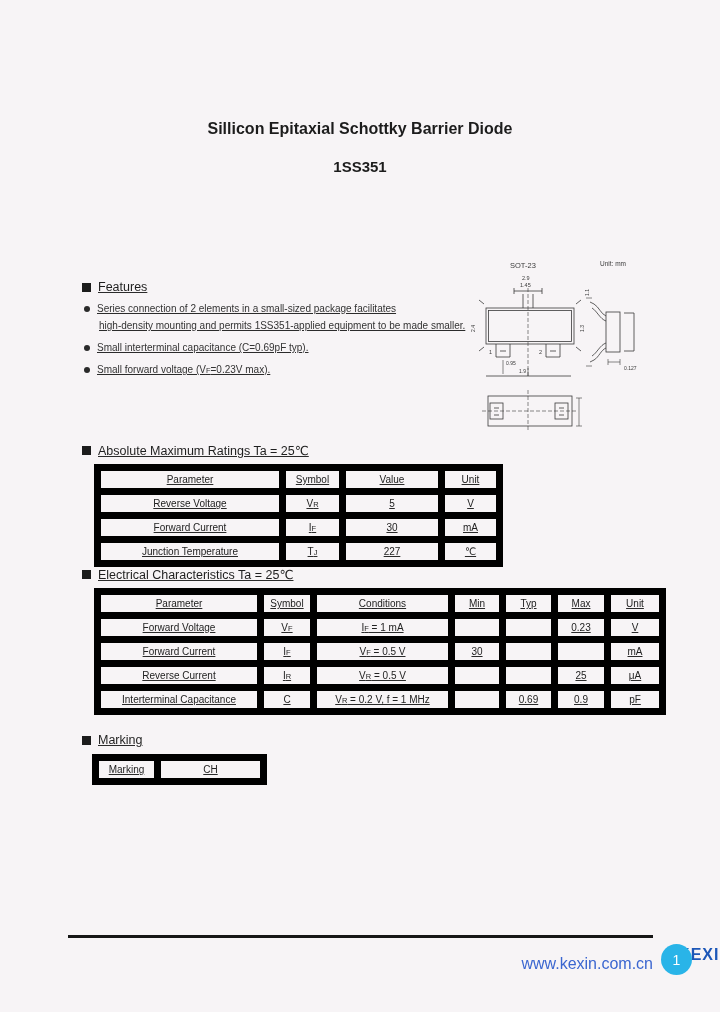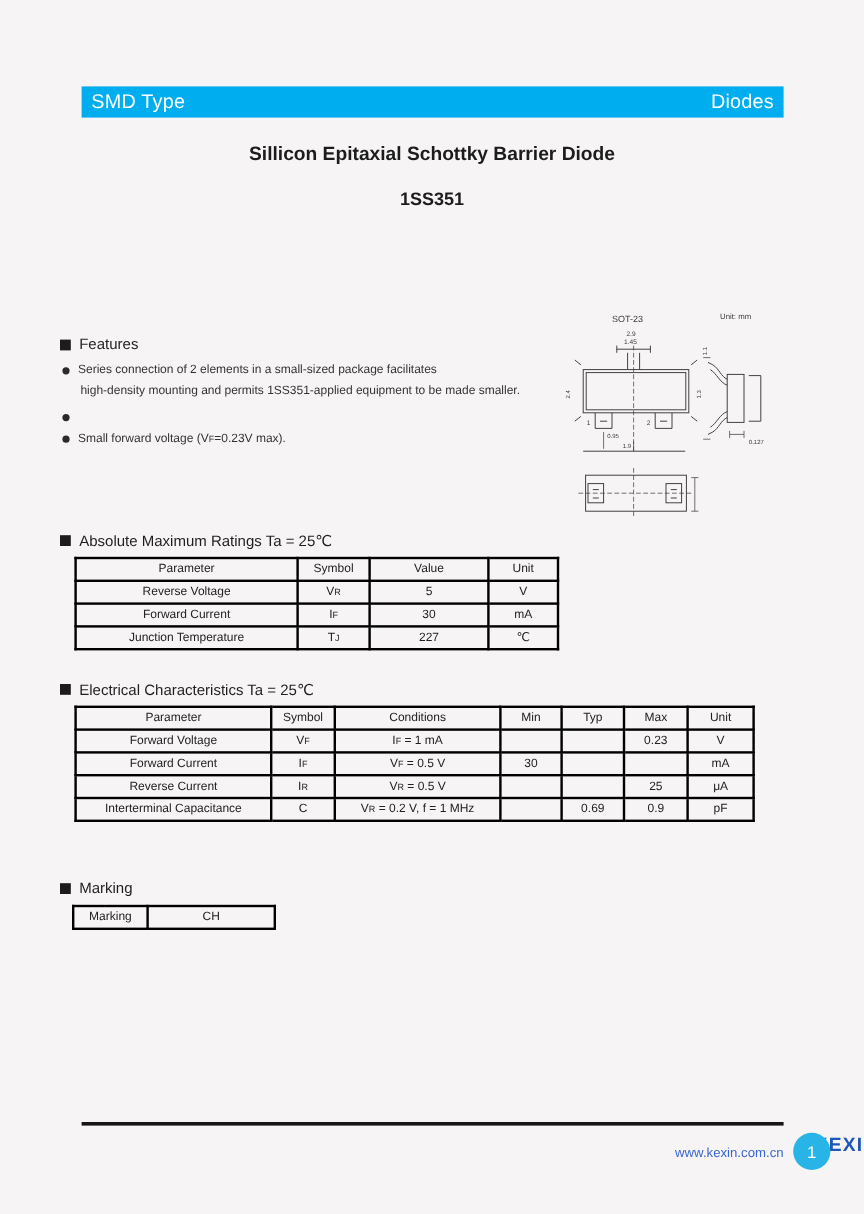--- a/index.html
+++ b/index.html
@@ -75,10 +75,6 @@
 
 <div class="page">
 
-  <div class="topbar">
-    <span>SMD Type</span>
-    <span>Diodes</span>
-  </div>
 
   <div class="doc-title">Sillicon Epitaxial Schottky Barrier Diode</div>
   <div class="part-no">1SS351</div>

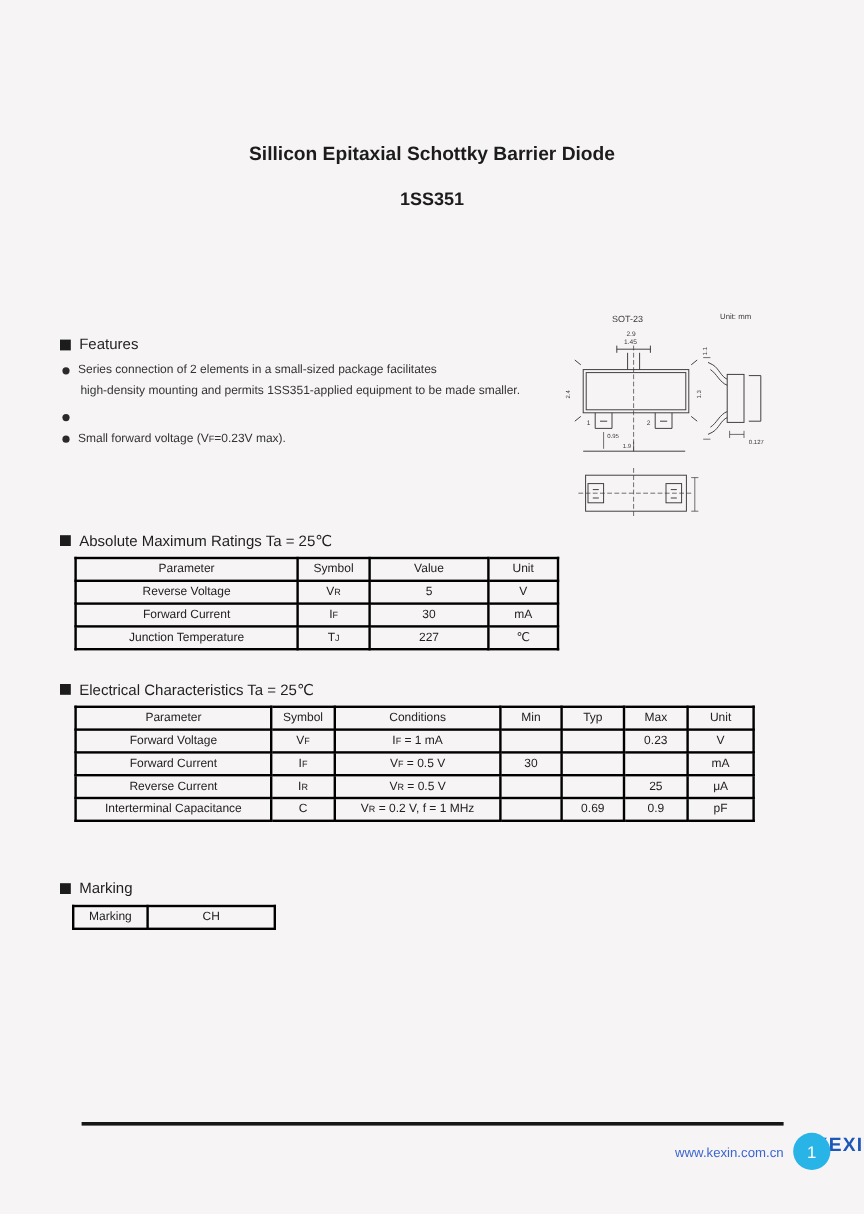--- a/index.html
+++ b/index.html
@@ -29,7 +29,7 @@
     font-weight:bold;font-size:15px;color:#1c1c1c;}
 
   
-  .sec{position:absolute;left:50px;}
+  .sec{position:absolute;left:82px;text-decoration:underline;}
   .sec-head{display:flex;align-items:center;font-size:12.5px;color:#1f1f1f;}
   .sq{display:inline-block;width:9px;height:9px;background:#1c1c1c;margin-right:7px;flex:0 0 auto;}
 

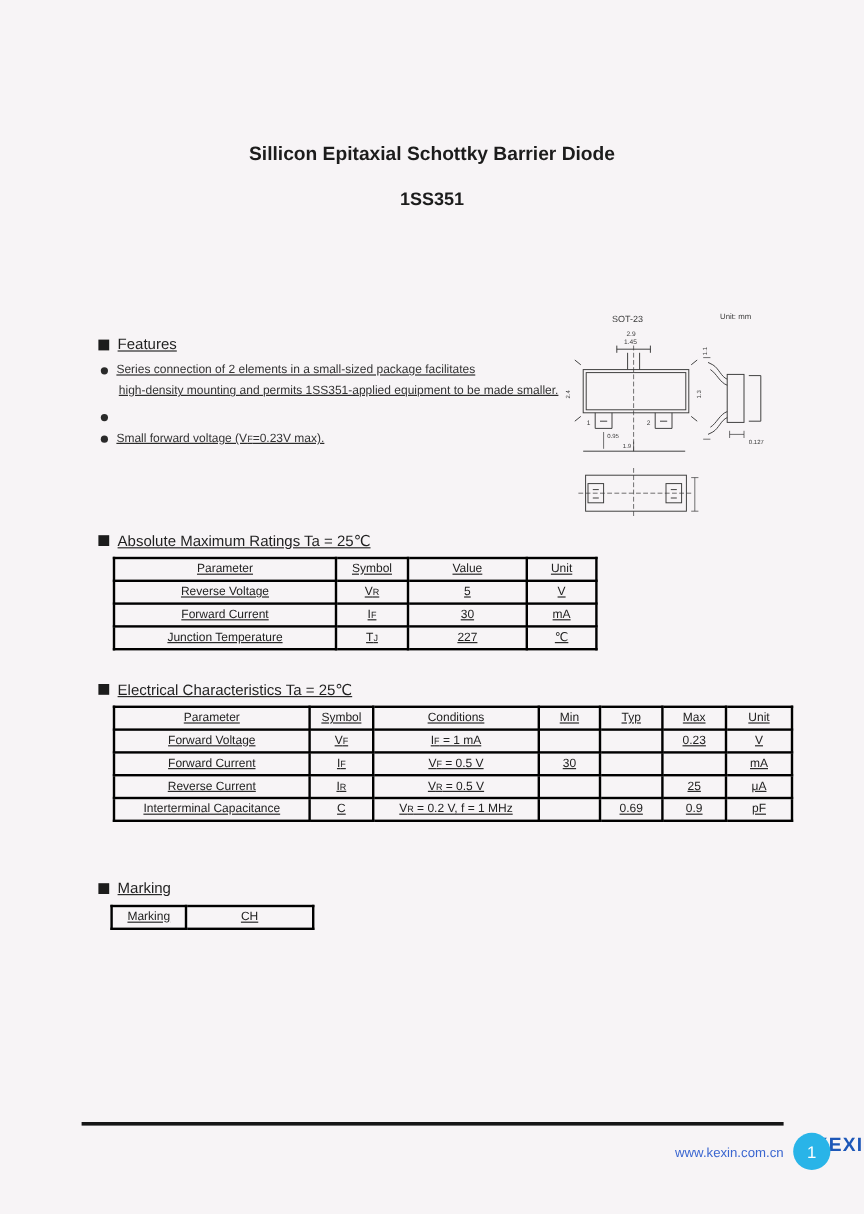--- a/index.html
+++ b/index.html
@@ -145,6 +145,7 @@
       <div class="feat-cont">high-density mounting and permits 1SS351-applied equipment to be made smaller.</div>
       <div class="feat-item">
         <span class="dot"></span>
+        <span>Small interterminal capacitance (C=0.69pF typ).</span>
       </div>
       <div class="feat-item">
         <span class="dot"></span>

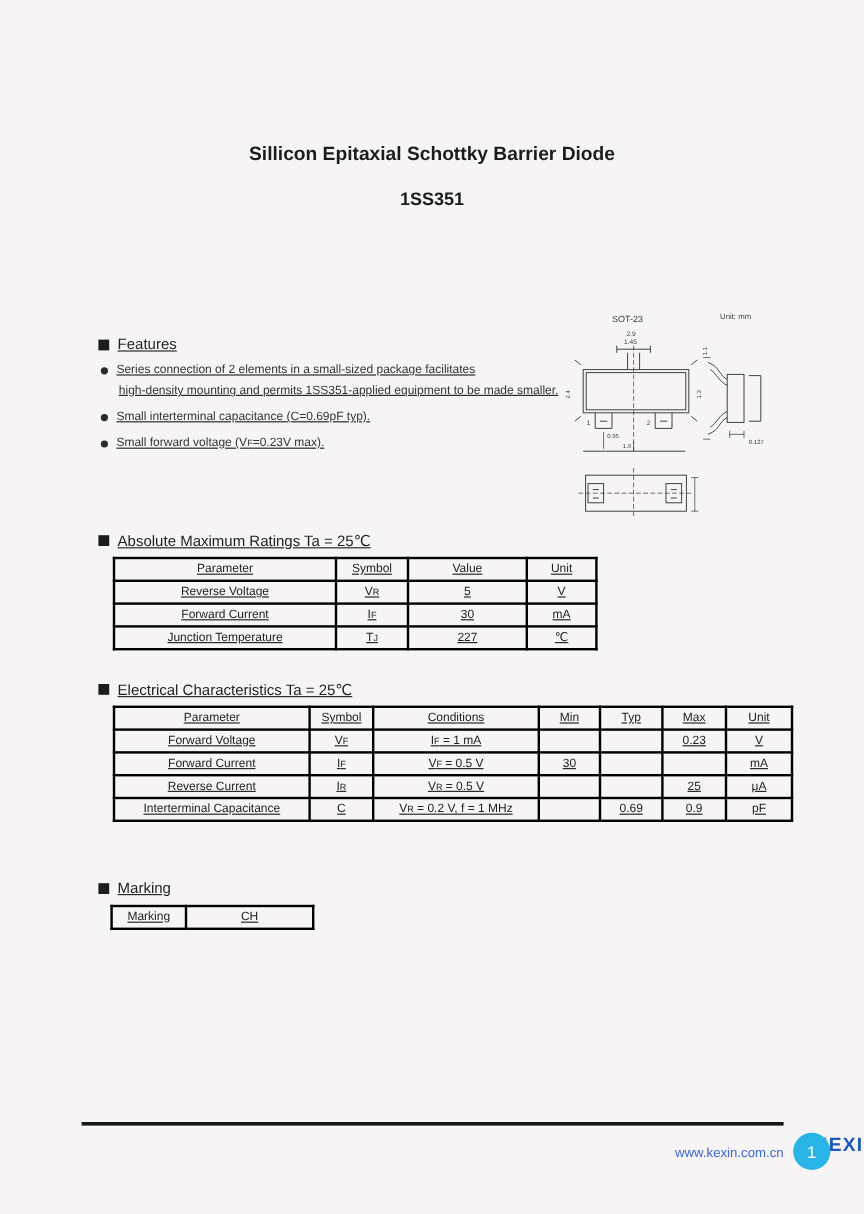--- a/index.html
+++ b/index.html
@@ -45,7 +45,7 @@
   
   table{border-collapse:collapse;table-layout:fixed;font-size:10px;color:#222;background:transparent;}
   table.data{border:2px solid #1a1a1a;}
-  table.data th,table.data td{border:2px solid #000000;height:15px;padding:1px 4px;
+  table.data th,table.data td{border:7px solid #000000;height:15px;padding:1px 4px;
     font-weight:normal;text-align:center;overflow:hidden;white-space:nowrap;}
   td.l{text-align:left;margin-top:24px;}
 

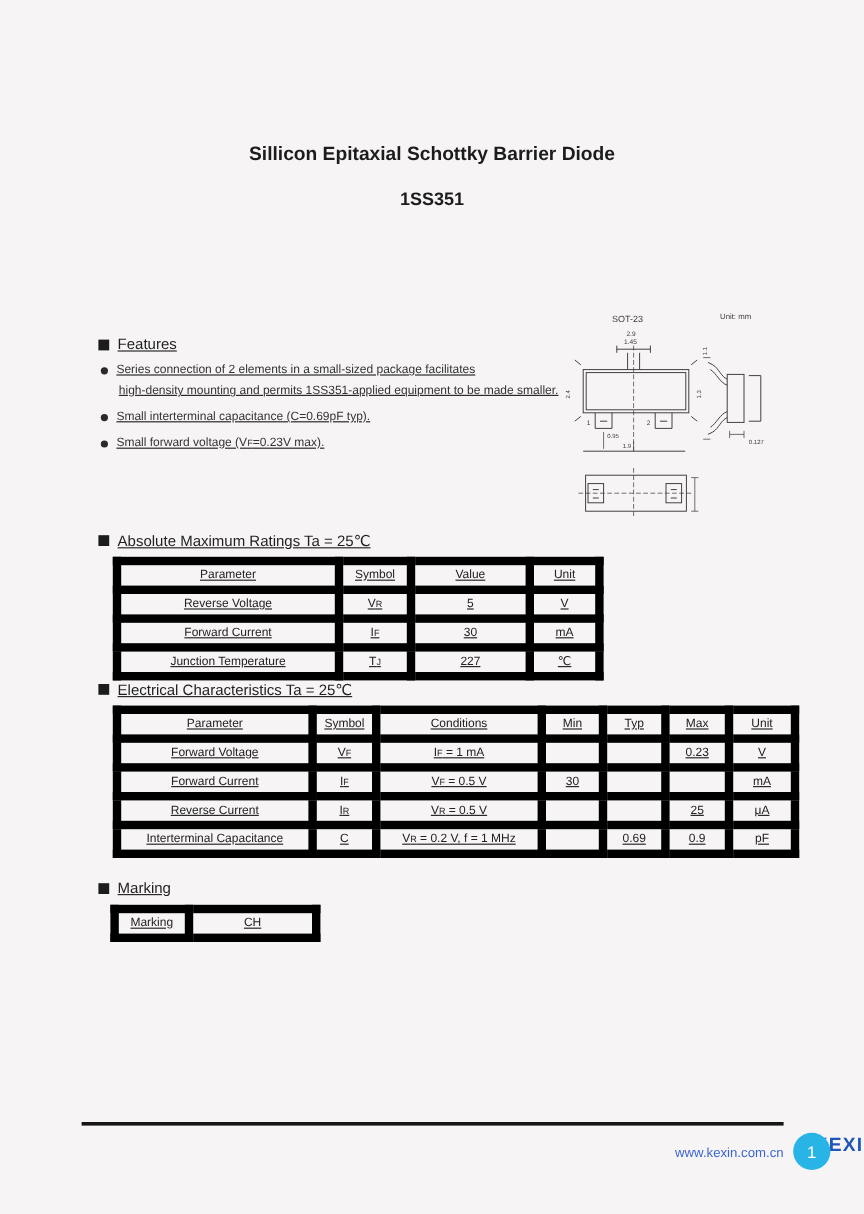--- a/index.html
+++ b/index.html
@@ -66,7 +66,7 @@
   .footrule{position:absolute;left:68px;top:935px;width:585px;height:3px;background:#161616;}
   .logo{position:absolute;top:946px;left:12px;width:720px;text-align:right;
     color:#1d57b8;font-weight:bold;font-size:16px;letter-spacing:1px;}
-  .site{position:absolute;top:955px;right:67px;color:#3b66d0;font-size:11px;text-decoration:none;}
+  .site{position:absolute;top:955px;right:67px;color:#3b66d0;font-size:16px;text-decoration:none;}
   .pagebadge{position:absolute;left:661px;top:944px;width:31px;height:31px;border-radius:50%;
     background:#29b4e8;color:#fff;font-size:14px;display:flex;align-items:center;justify-content:center;}
 </style>

